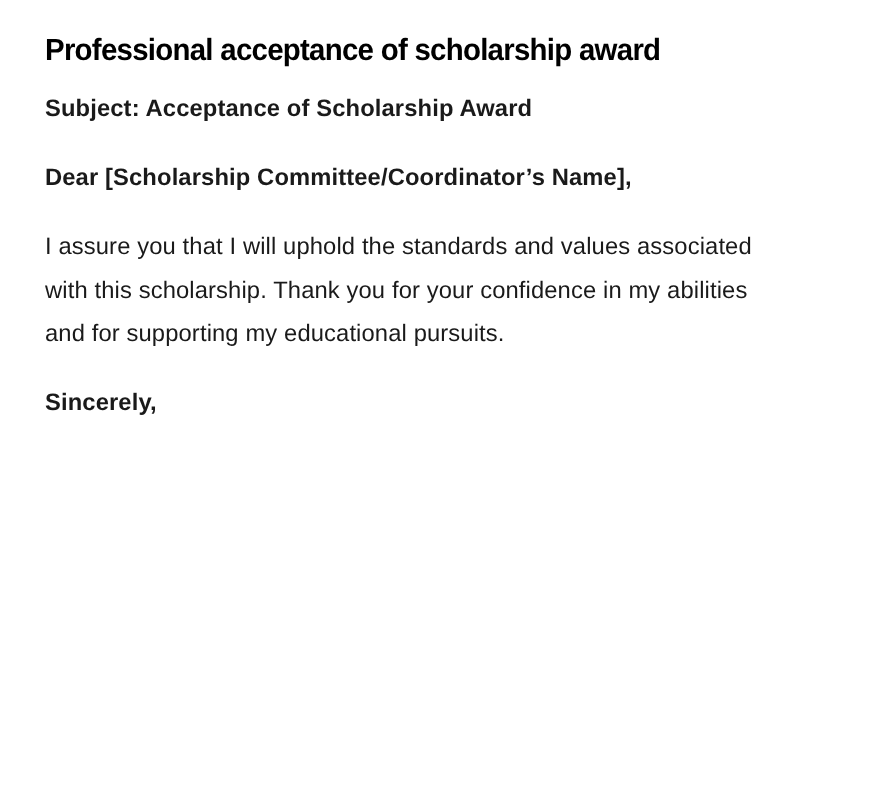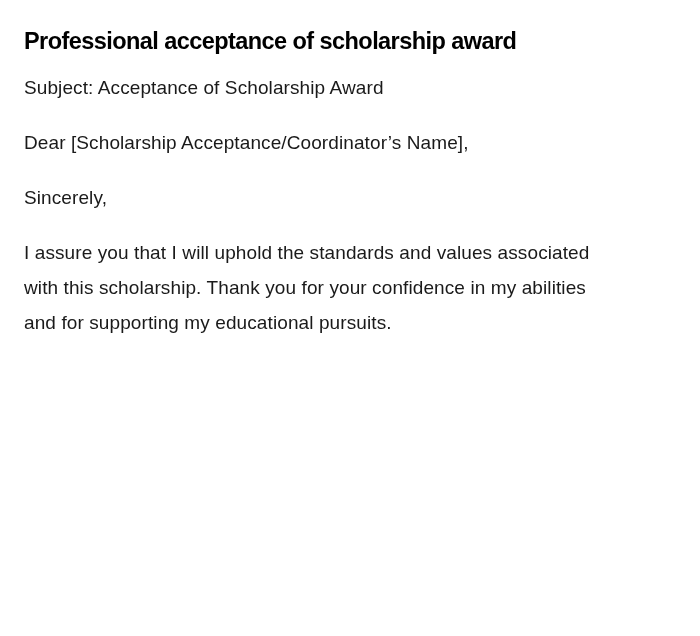--- a/index.html
+++ b/index.html
@@ -17,7 +17,7 @@
     }
     .doc {
       position: absolute;
-      left: 24px;
+      left: 36px;
       top: 24px;
       width: 590px;
     }

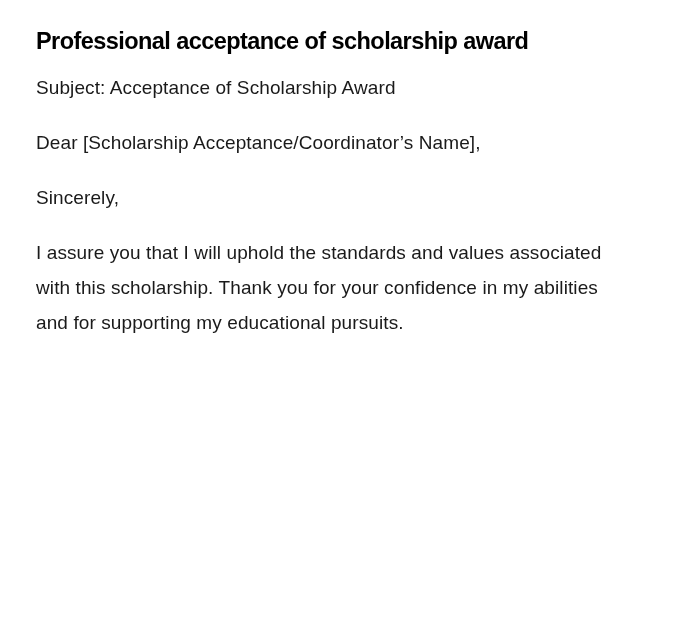--- a/index.html
+++ b/index.html
@@ -40,7 +40,7 @@
       letter-spacing: 0.1px;
       color: #1a1a1a;
     }
-    .para.single { margin-bottom: 20px; }
+    .para.single { margin-bottom: 20px; font-weight: bold; }
   </style>
 </head>
 <body>

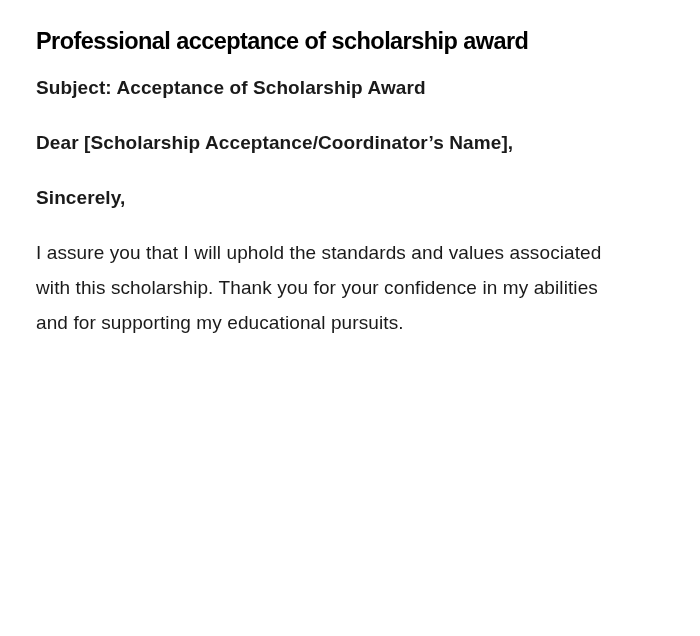--- a/index.html
+++ b/index.html
@@ -48,7 +48,7 @@
 <div class="doc">
   <h1 class="title">Professional acceptance of scholarship award</h1>
   <p class="para single">Subject: Acceptance of Scholarship Award</p>
-  <p class="para single">Dear [Scholarship Acceptance/Coordinator’s Name],</p>
+  <p class="para single">Dear [Scholarship Committee/Coordinator’s Name],</p>
   <p class="para single">Sincerely,</p>
   <p class="para">I assure you that I will uphold the standards and values associated with this scholarship. Thank you for your confidence in my abilities and for supporting my educational pursuits.</p>
 </div>

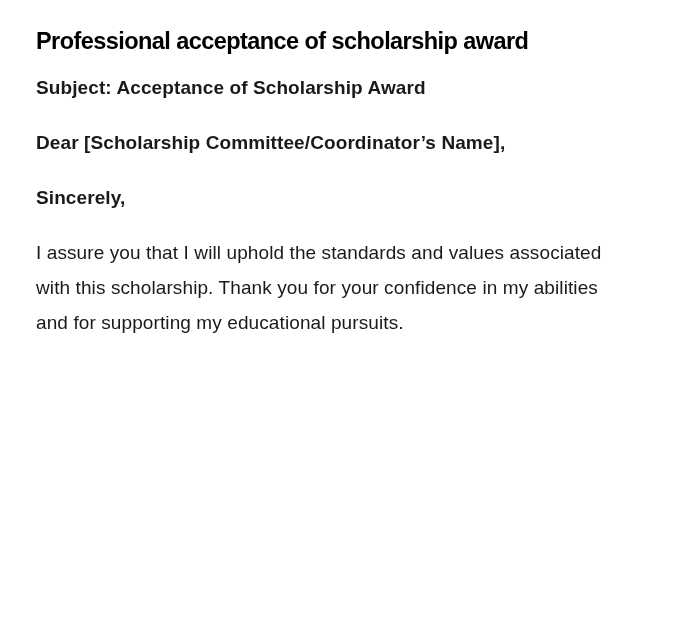--- a/index.html
+++ b/index.html
@@ -49,8 +49,8 @@
   <h1 class="title">Professional acceptance of scholarship award</h1>
   <p class="para single">Subject: Acceptance of Scholarship Award</p>
   <p class="para single">Dear [Scholarship Committee/Coordinator’s Name],</p>
+  <p class="para">I assure you that I will uphold the standards and values associated with this scholarship. Thank you for your confidence in my abilities and for supporting my educational pursuits.</p>
   <p class="para single">Sincerely,</p>
-  <p class="para">I assure you that I will uphold the standards and values associated with this scholarship. Thank you for your confidence in my abilities and for supporting my educational pursuits.</p>
 </div>
 
 </body></html>

